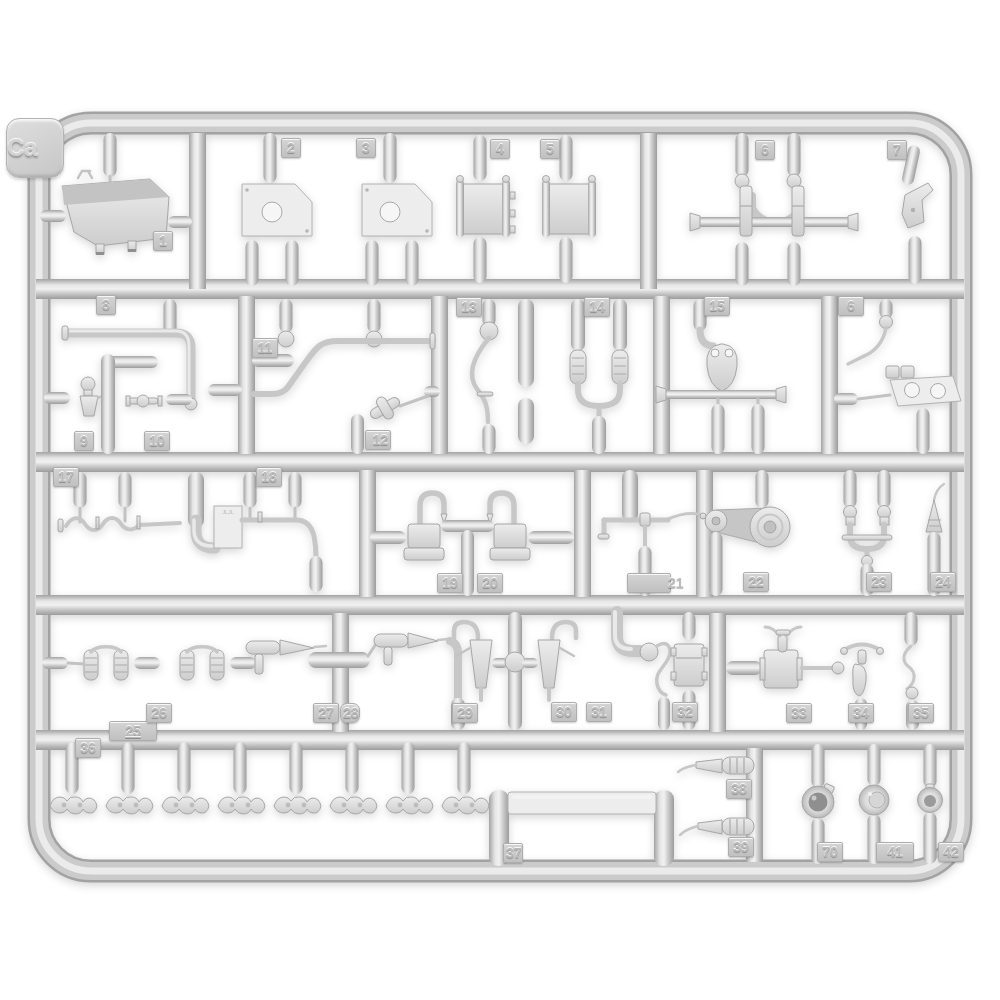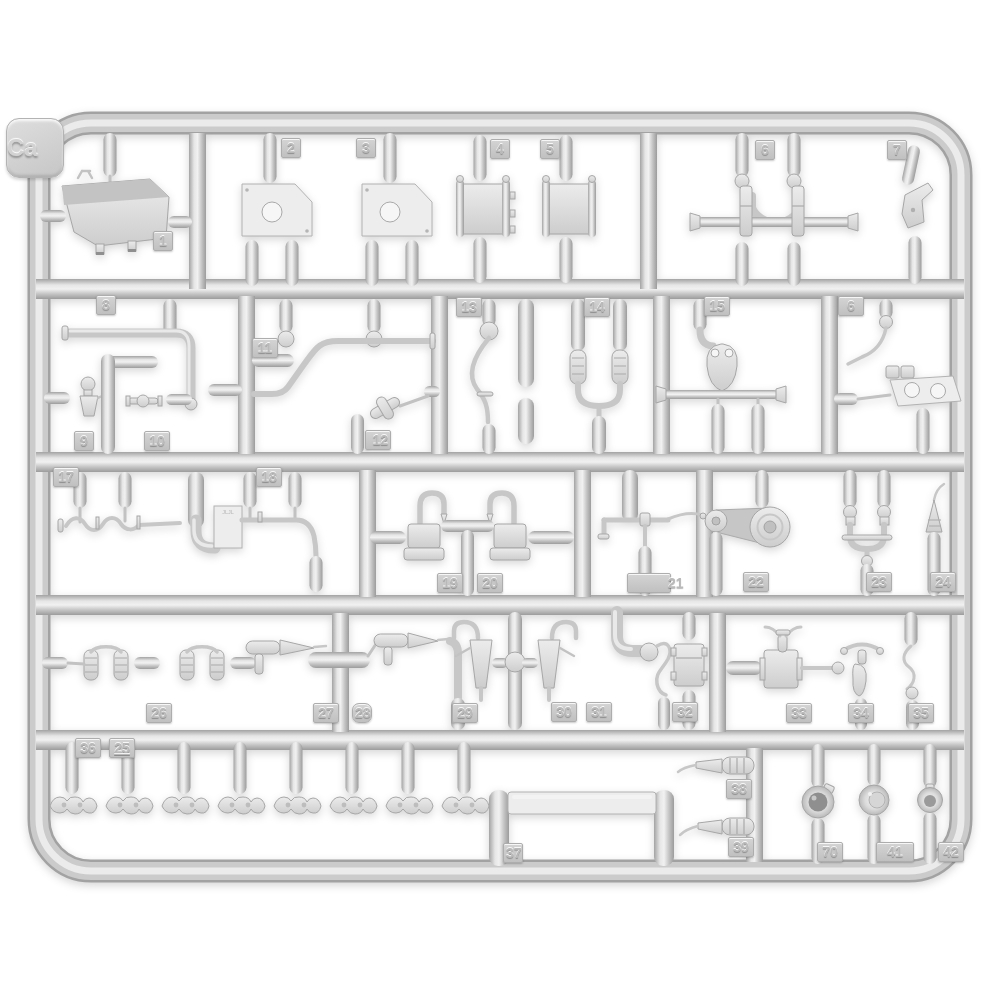--- a/index.html
+++ b/index.html
@@ -522,7 +522,7 @@
       <div class="tab" style="left: 109px; top: 738px; width: 26px; text-decoration: underline;">25</div>
       <div class="tab" style="left: 146px; top: 703px; width: 26px;">26</div>
       <div class="tab" style="left: 313px; top: 703px; width: 26px;">27</div>
-      <div class="tab" style="left: 352px; top: 703px; width: 16px; border-radius: 7px;">28</div>
+      <div class="tab" style="left: 340px; top: 703px; width: 16px; border-radius: 7px;">28</div>
       <div class="tab" style="left: 452px; top: 703px; width: 26px;">29</div>
       <div class="tab" style="left: 551px; top: 702px; width: 26px;">30</div>
       <div class="tab" style="left: 586px; top: 702px; width: 26px;">31</div>

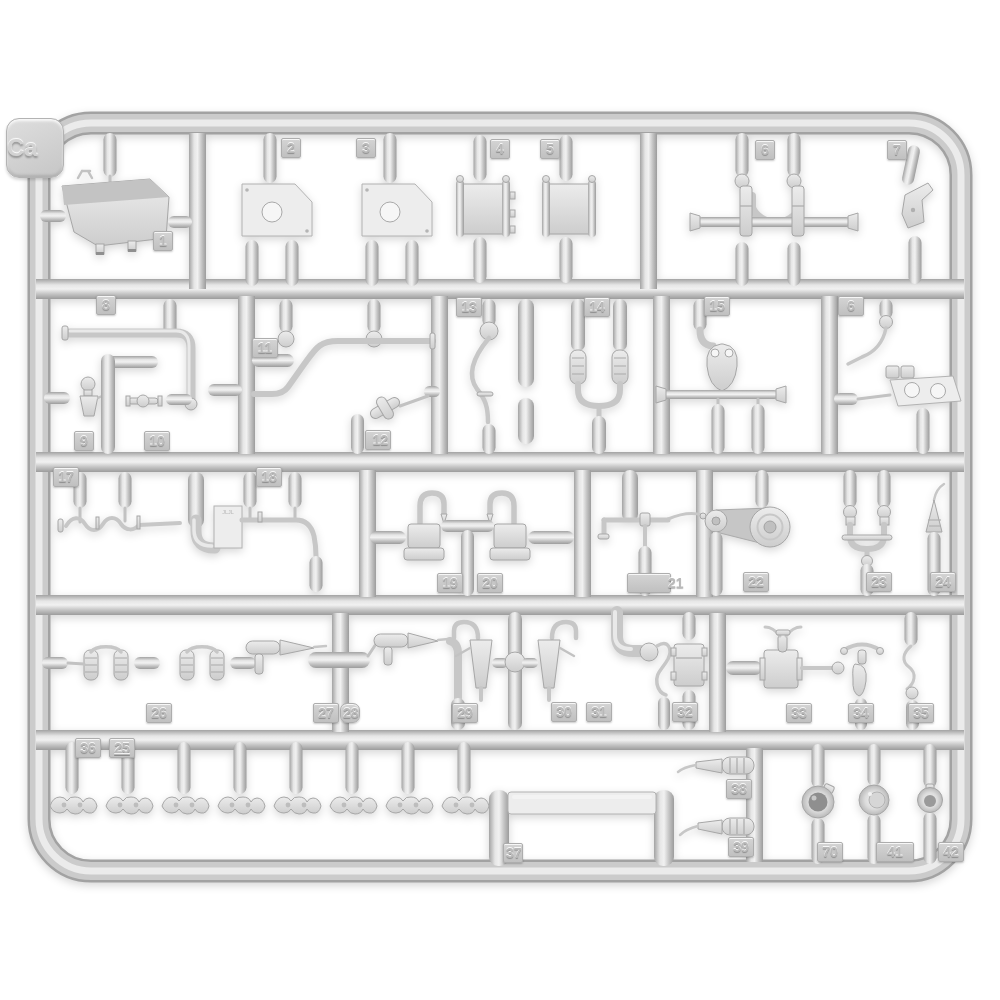--- a/index.html
+++ b/index.html
@@ -519,7 +519,7 @@
       <div class="tab" style="left: 743px; top: 572px; width: 26px;">22</div>
       <div class="tab" style="left: 866px; top: 572px; width: 26px;">23</div>
       <div class="tab" style="left: 930px; top: 572px; width: 26px;">24</div>
-      <div class="tab" style="left: 109px; top: 738px; width: 26px; text-decoration: underline;">25</div>
+      <div class="tab" style="left: 109px; top: 721px; width: 48px; text-decoration: underline;">25</div>
       <div class="tab" style="left: 146px; top: 703px; width: 26px;">26</div>
       <div class="tab" style="left: 313px; top: 703px; width: 26px;">27</div>
       <div class="tab" style="left: 340px; top: 703px; width: 16px; border-radius: 7px;">28</div>

